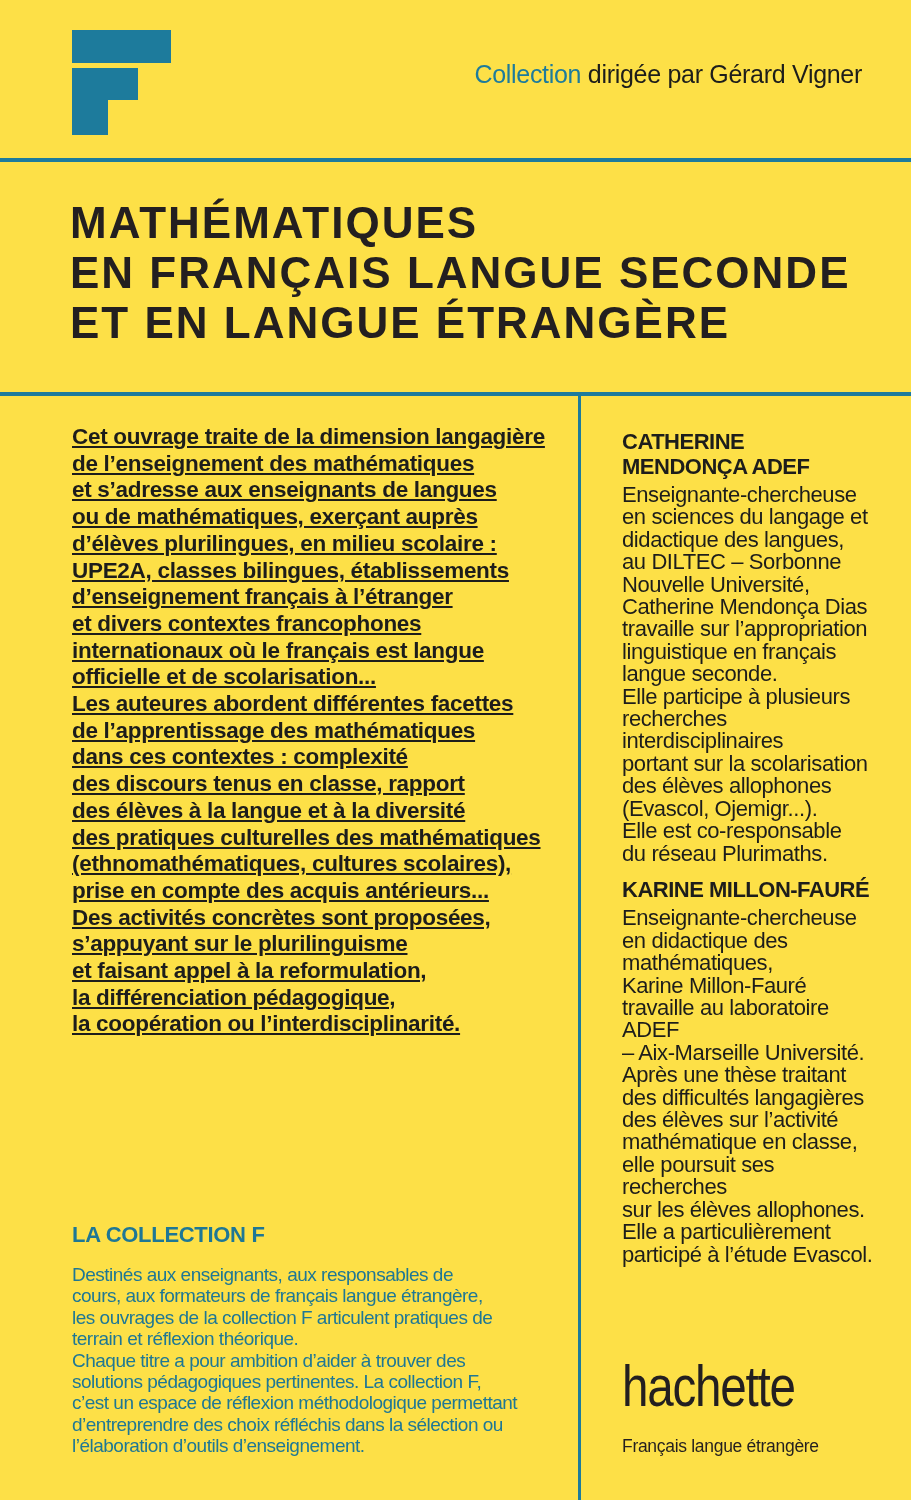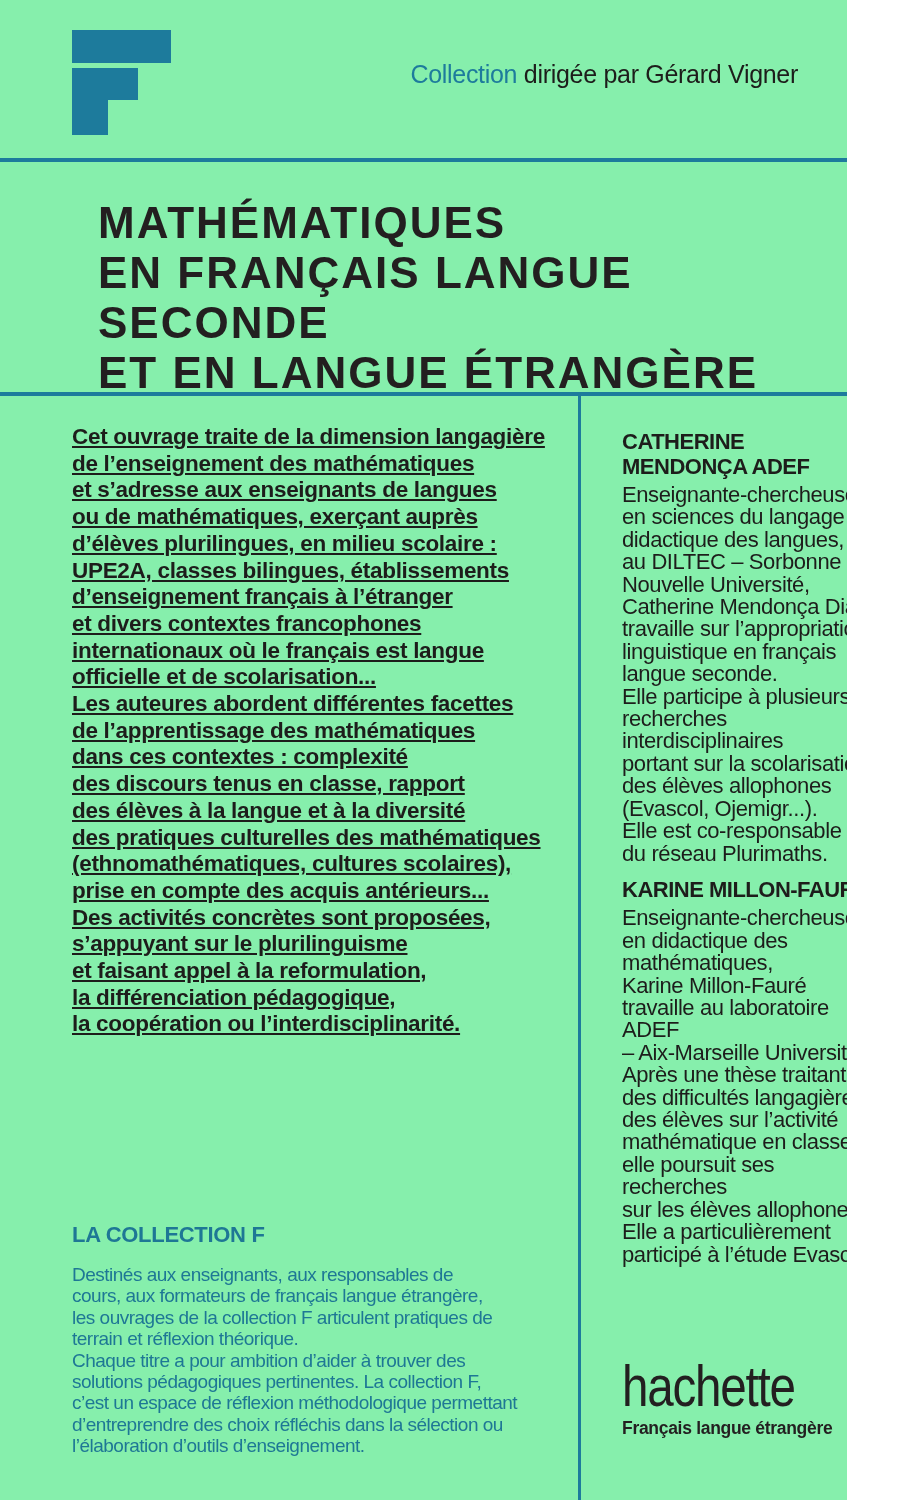--- a/index.html
+++ b/index.html
@@ -4,7 +4,7 @@
 <style>
   html,body { margin:0; padding:0; background:#ffffff; }
   .page {
-    position:relative; width:847px; height:1500px; background:#86efac;
+    position:relative; width:911px; height:1500px; background:#fde047;
     font-family:"Liberation Sans", sans-serif; color:#1d1d1b; overflow:hidden;
   }
   

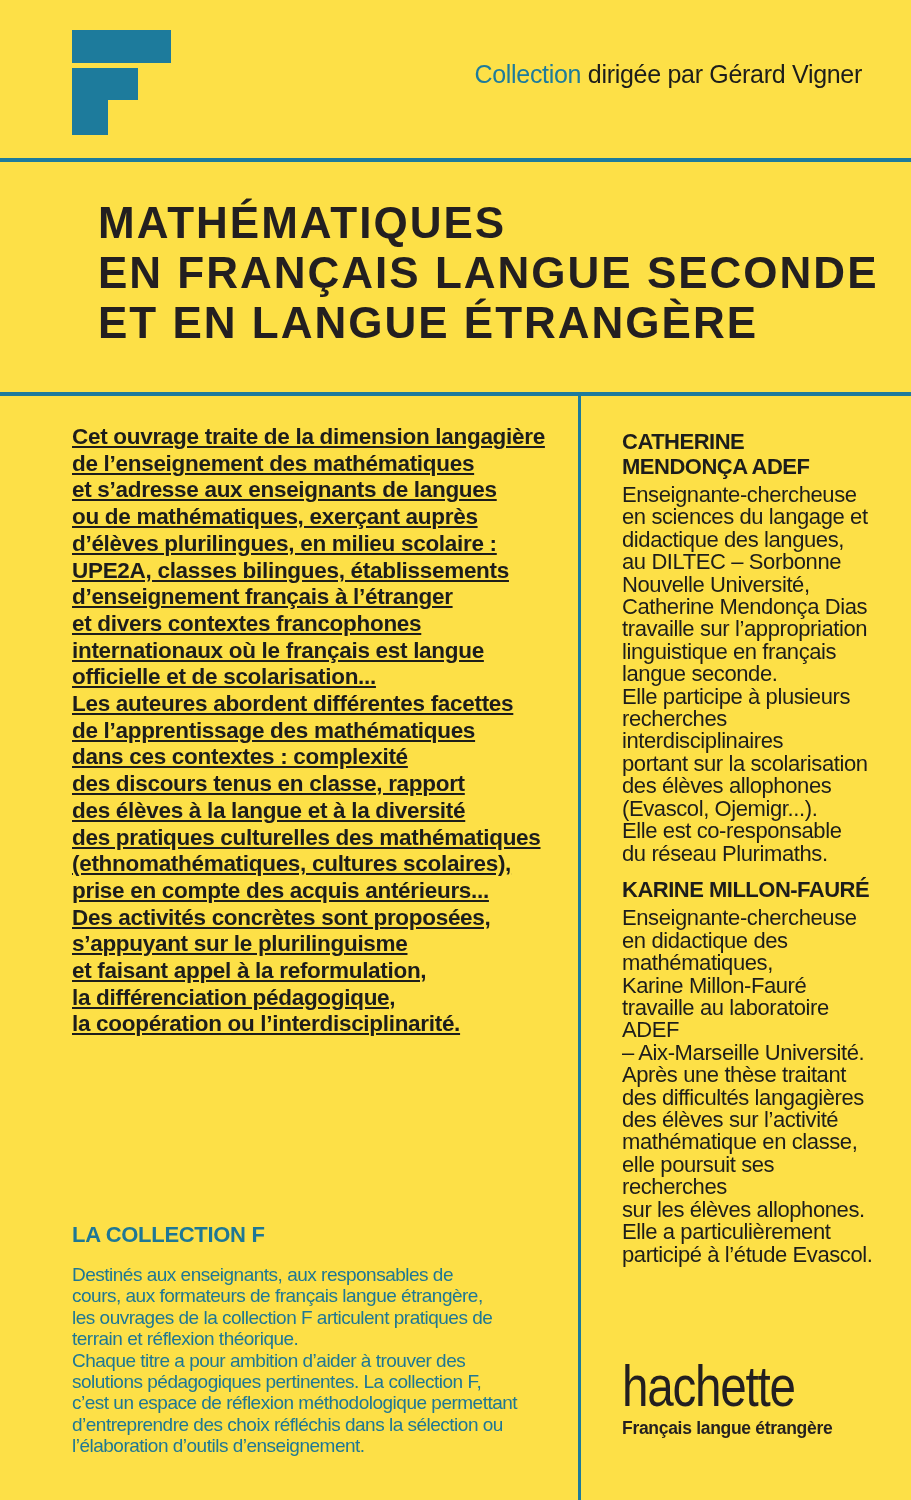--- a/index.html
+++ b/index.html
@@ -26,7 +26,7 @@
   
   .title {
     position:absolute; left:70px; top:198px; font-size:44px; line-height:50px;
-    font-weight:700; letter-spacing:2px; color:#231f20; white-space:pre-line;margin-left:28px;
+    font-weight:700; letter-spacing:2px; color:#231f20; white-space:pre-line;
   }
   
   .description {

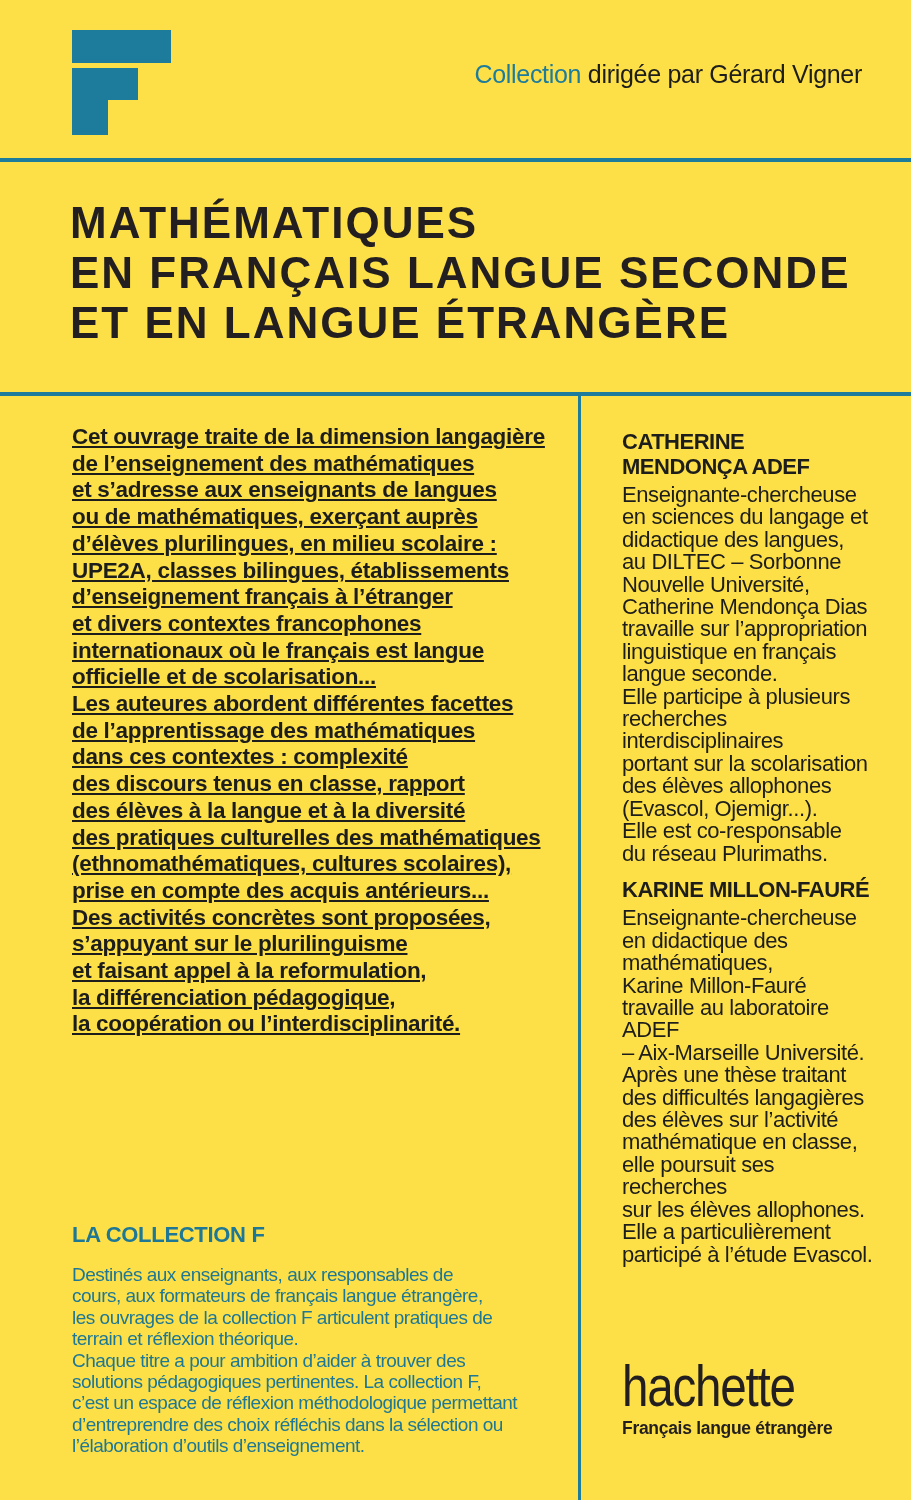--- a/index.html
+++ b/index.html
@@ -58,7 +58,7 @@
     color:#231f20; transform:scaleX(0.82); transform-origin:left center; white-space:nowrap;
   }
   .tagline {
-    margin-top:2px; font-size:17.5px; font-weight:700; letter-spacing:-0.3px;
+    margin-top:20px; font-size:17.5px; font-weight:400; letter-spacing:-0.3px;
     color:#231f20; white-space:nowrap;
   }
 </style>

